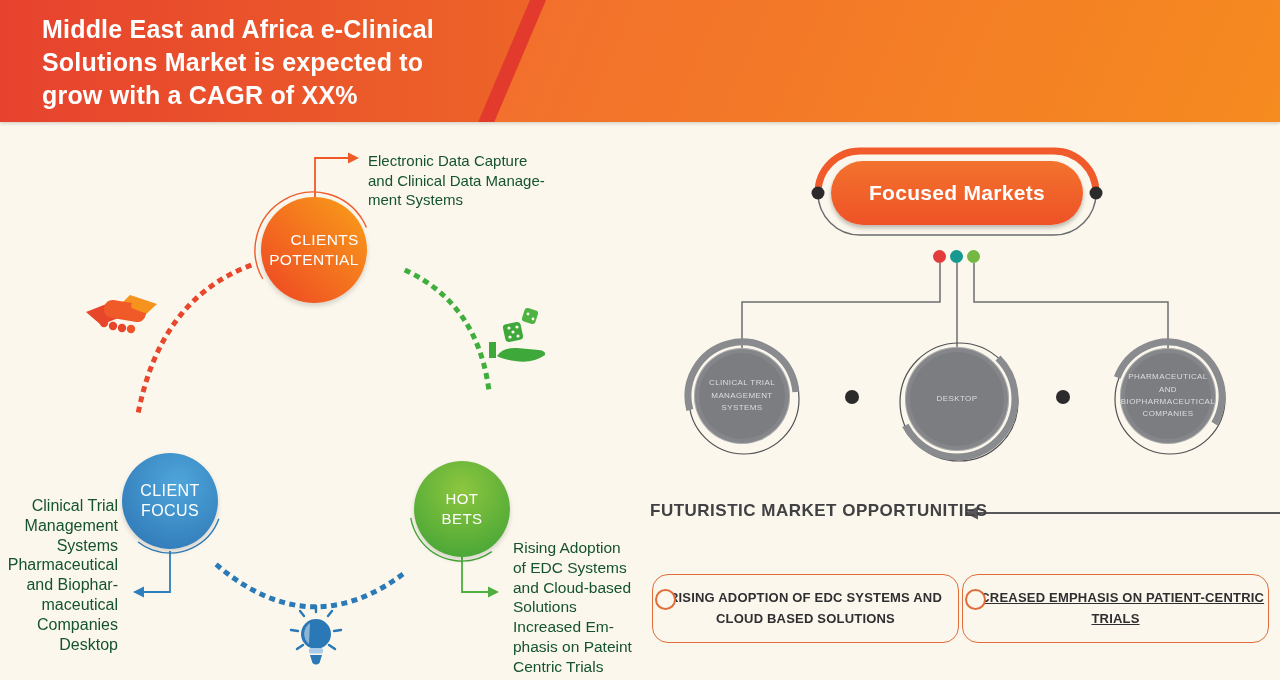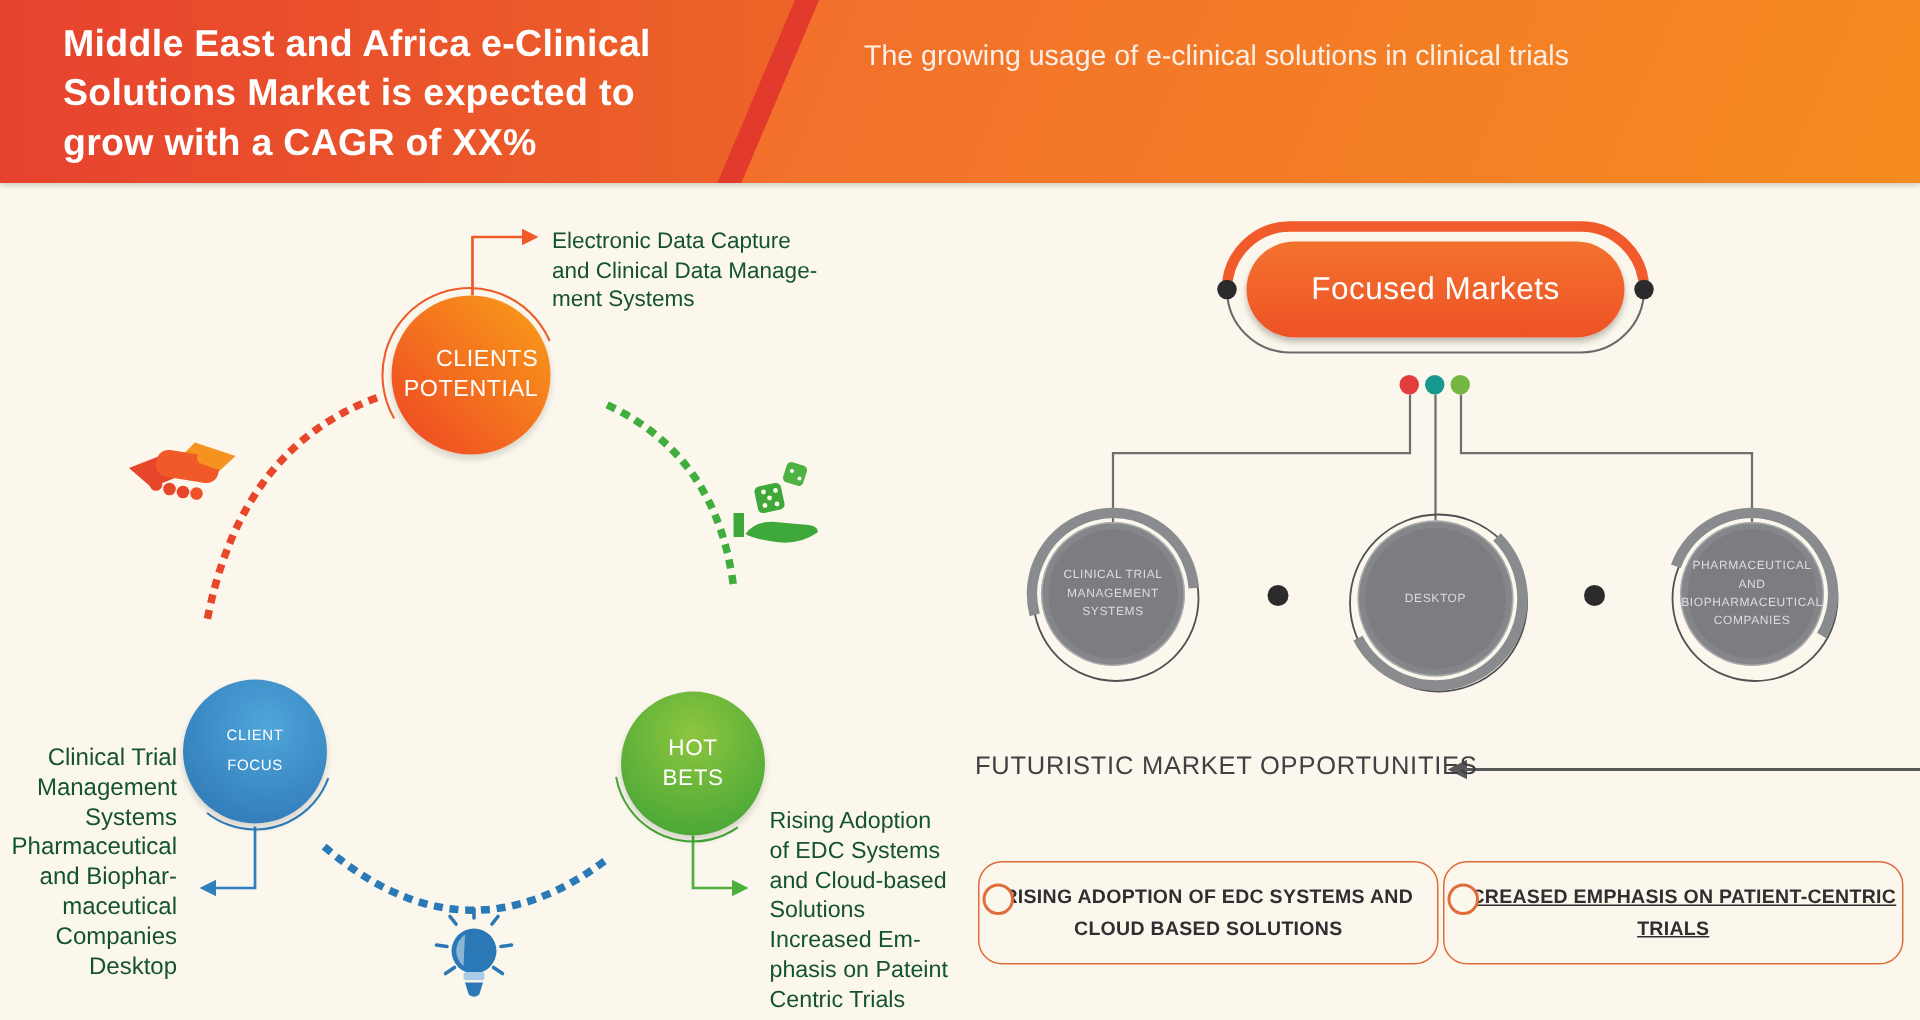--- a/index.html
+++ b/index.html
@@ -80,7 +80,6 @@
     <h1 class="title">Middle East and Africa e-Clinical
 Solutions Market is expected to
 grow with a CAGR of XX%</h1>
-    <div class="subtitle">The growing usage of e-clinical solutions in clinical trials</div>
   </div>
 
   <svg class="deco" width="1280" height="680" viewBox="0 0 1280 680">

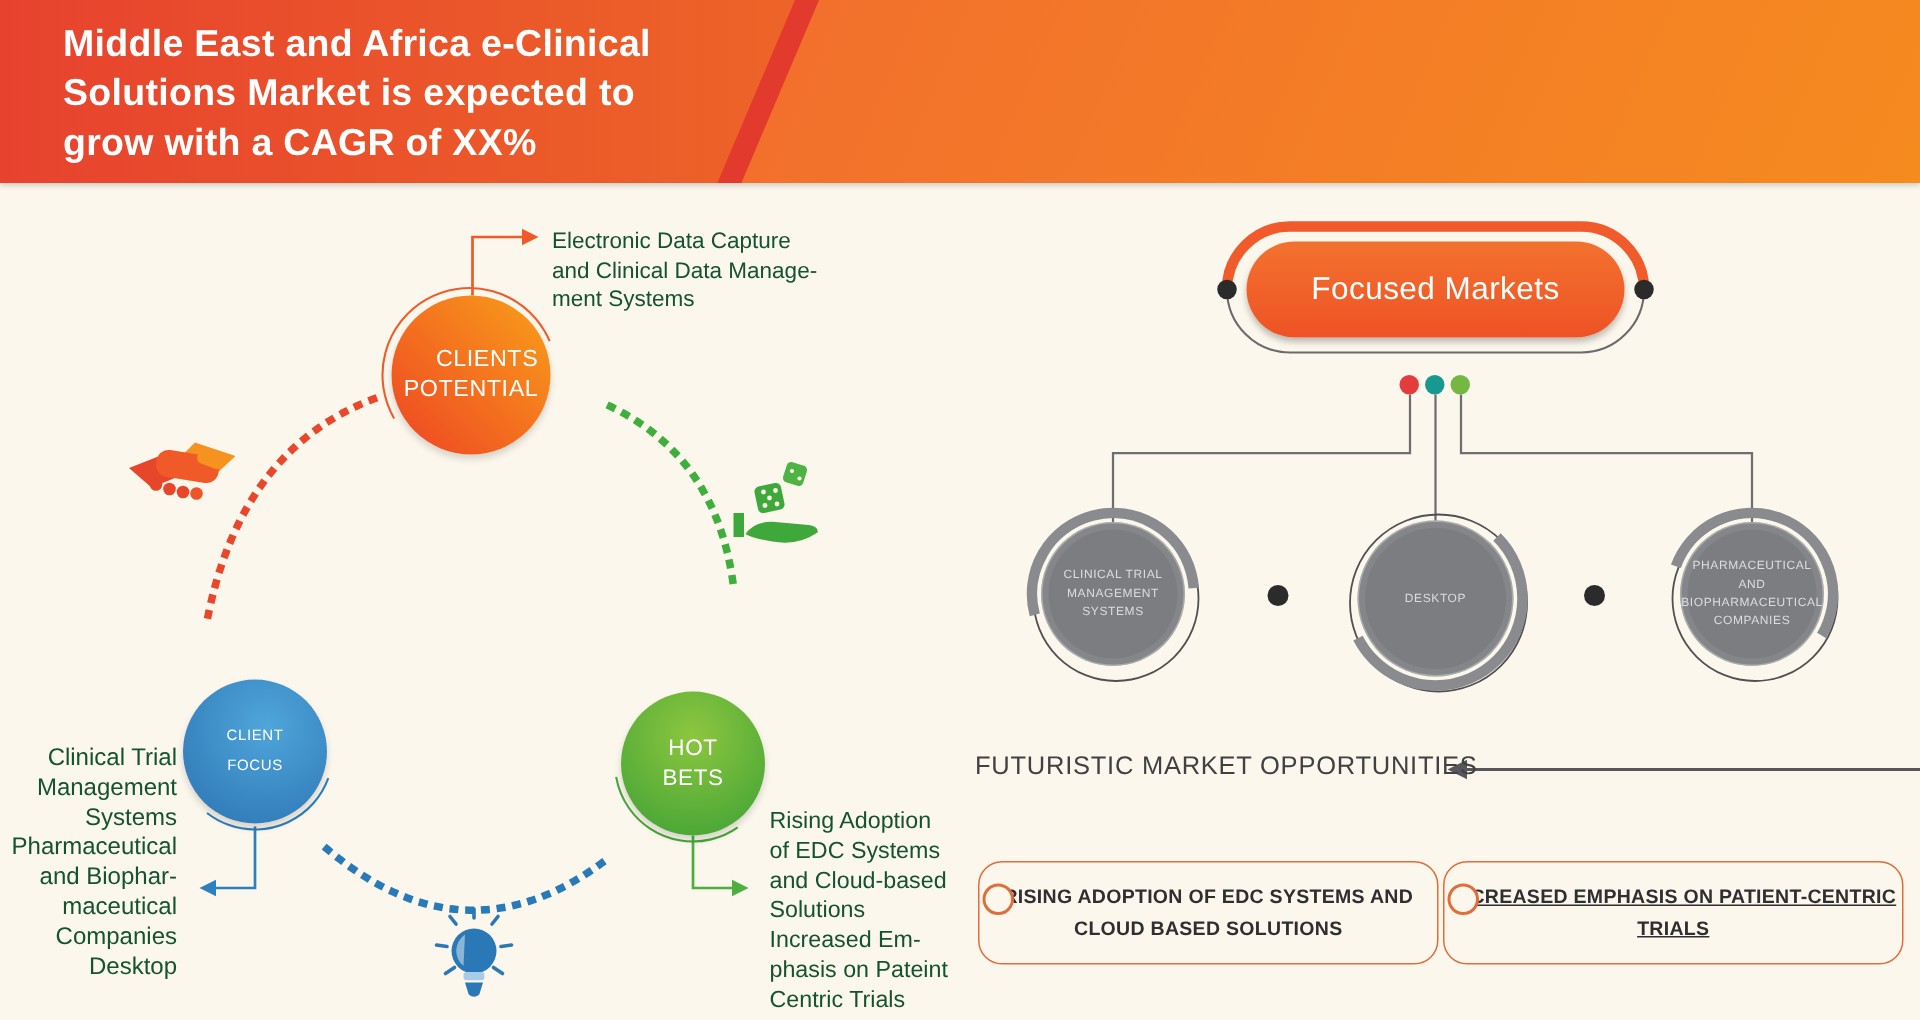--- a/index.html
+++ b/index.html
@@ -42,7 +42,7 @@
   .fm-pill{position:absolute;left:831px;top:161px;width:252px;height:64px;border-radius:32px;
            background:linear-gradient(180deg,#F3722E,#EE5226);
            display:flex;align-items:center;justify-content:center;
-           color:#fff;font-weight:400;font-size:21px;letter-spacing:.3px;
+           color:#fff;font-weight:700;font-size:21px;letter-spacing:.3px;
            box-shadow:0 3px 4px rgba(0,0,0,.25);}
   .fm-dot{position:absolute;top:250px;width:13px;height:13px;border-radius:50%;}
   .d1{left:933px;background:#E23C3C;}

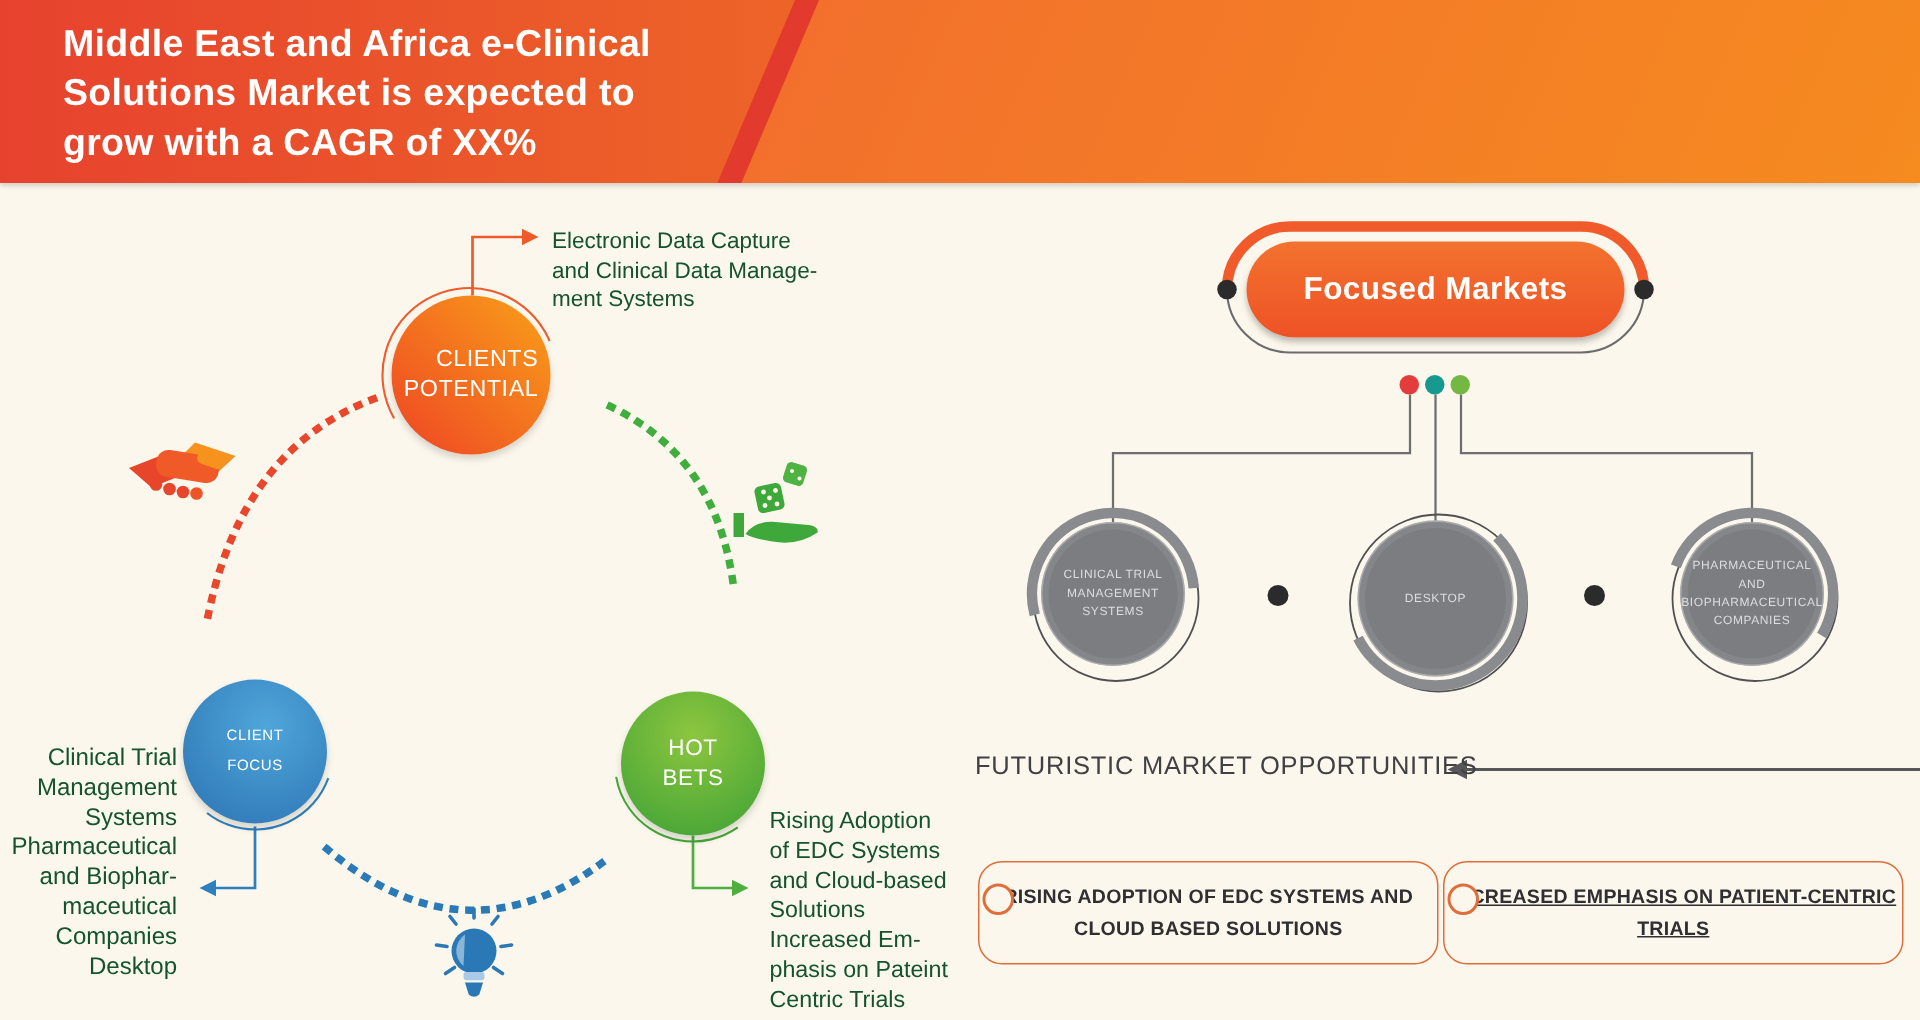--- a/index.html
+++ b/index.html
@@ -27,7 +27,7 @@
           color:#fff;text-align:center;white-space:pre-line;font-weight:500;letter-spacing:.4px;}
   .bubble.orange{left:261px;top:197px;width:106px;height:106px;font-size:15.5px;line-height:20px;
           background:linear-gradient(45deg,#EE4424,#F9A019);box-shadow:0 3px 5px rgba(0,0,0,.15);text-align:right;}
-  .bubble.blue{left:122px;top:453px;width:96px;height:96px;font-size:10px;line-height:20px;
+  .bubble.blue{left:122px;top:453px;width:96px;height:96px;font-size:16px;line-height:20px;
           background:radial-gradient(circle at 58% 32%,#4FA6DA,#2B72B2);box-shadow:0 3px 5px rgba(0,0,0,.15);}
   .bubble.green{left:414px;top:461px;width:96px;height:96px;font-size:15px;line-height:20px;
           background:radial-gradient(circle at 50% 30%,#8DC63F,#3DA135);box-shadow:0 3px 5px rgba(0,0,0,.15);}

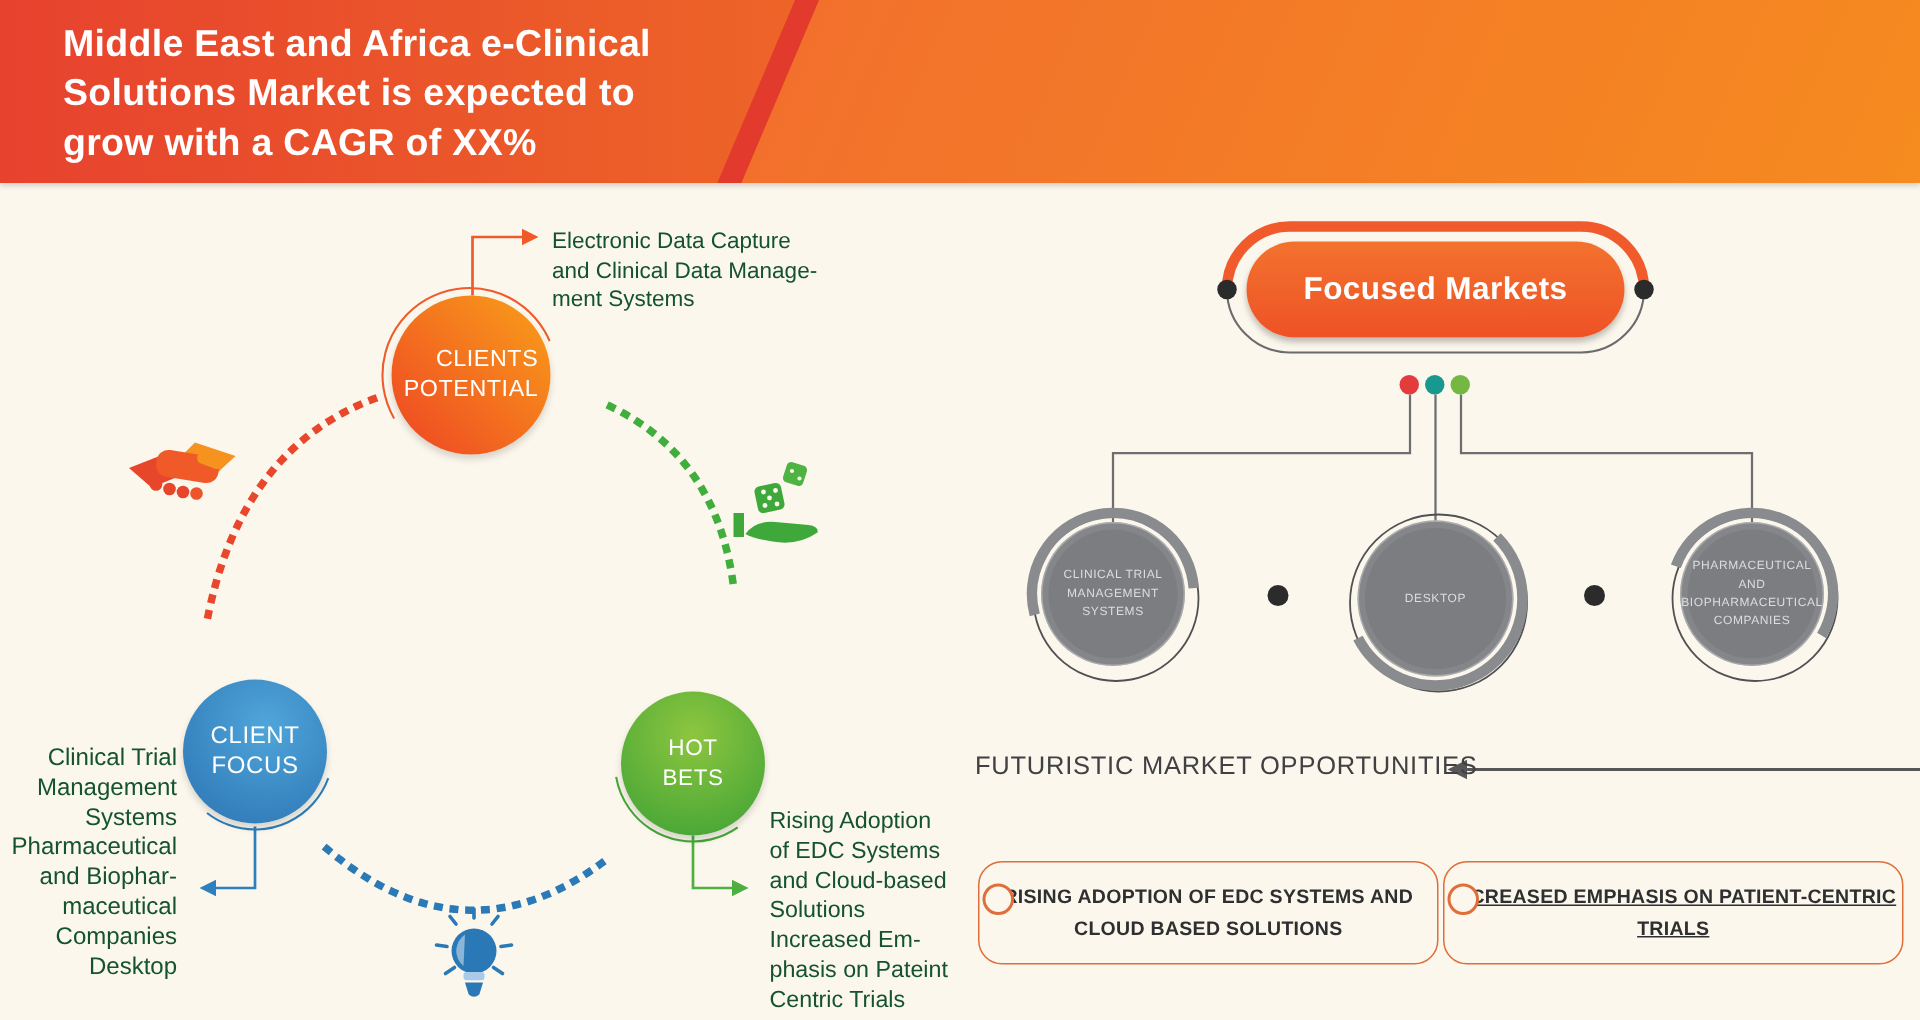--- a/index.html
+++ b/index.html
@@ -58,7 +58,7 @@
   .gc3{left:1120px;top:348px;width:96px;height:96px;}
 
   
-  .opp-heading{position:absolute;left:650px;top:501px;font-size:17px;font-weight:400;
+  .opp-heading{position:absolute;left:650px;top:501px;font-size:17px;font-weight:700;
                letter-spacing:.5px;color:#414144;}
   .opp-box{position:absolute;top:533px;width:305px;height:67px;border:1.6px solid #DF6E3B;
            border-radius:16px;display:flex;align-items:center;justify-content:center;

